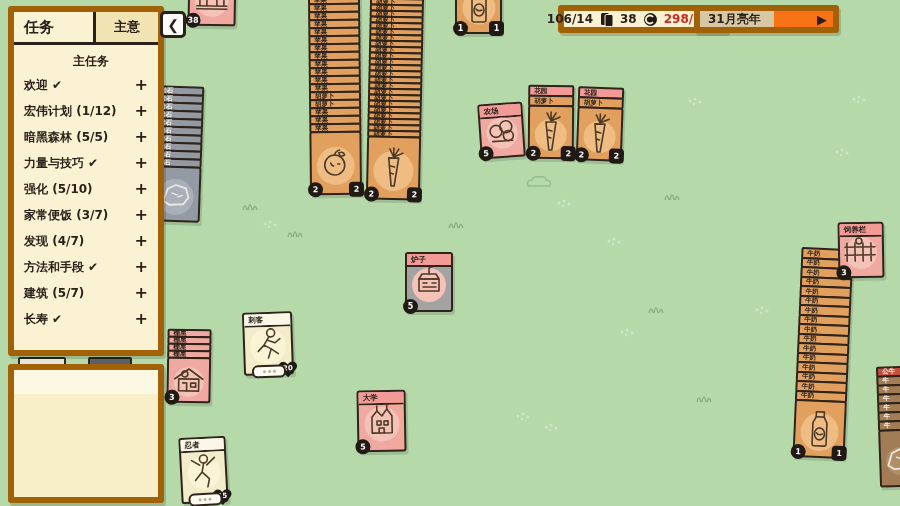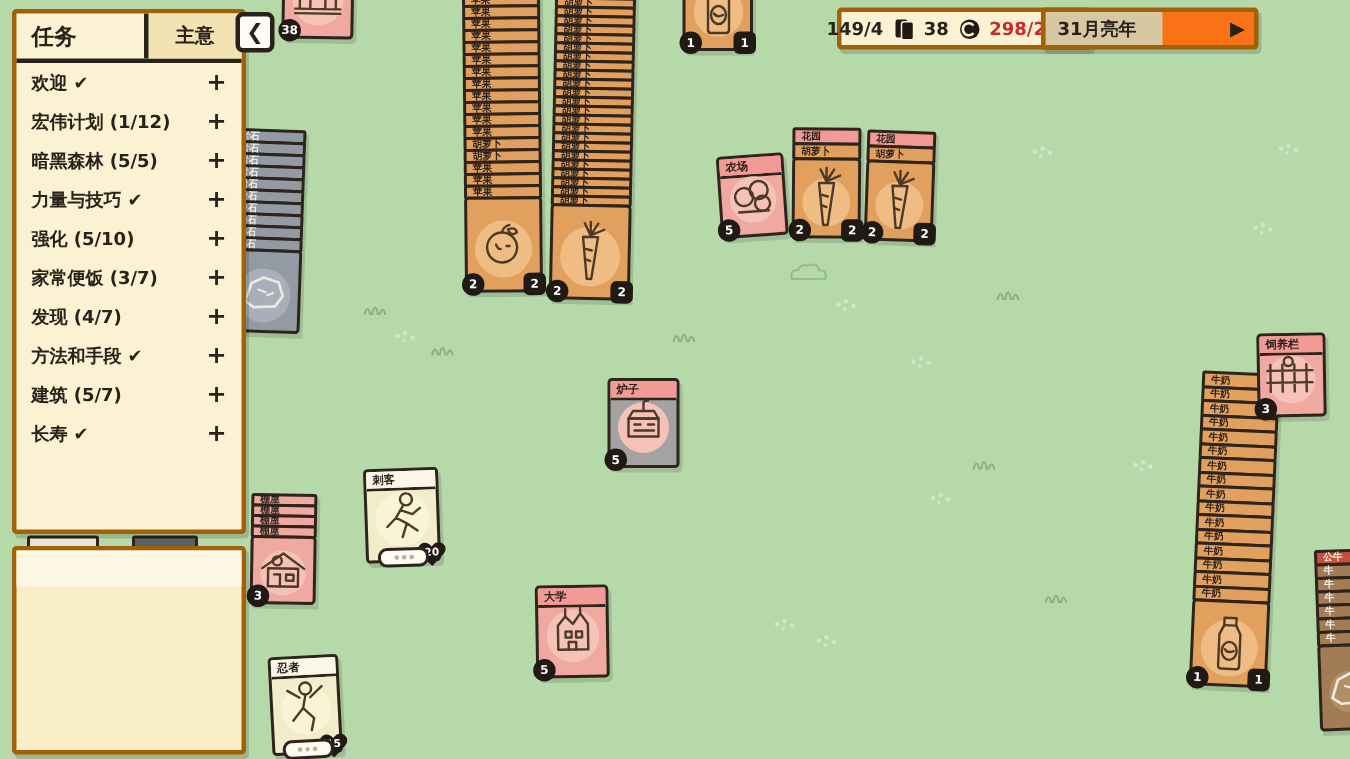--- a/index.html
+++ b/index.html
@@ -6,7 +6,7 @@
   .screen{position:relative;width:900px;height:506px;overflow:hidden;
     background:#b6d9aa;font-family:"DejaVu Sans",sans-serif;font-weight:bold;color:#2a211a;}
   
-  .panel{position:absolute;background:#faf2d2;border:3px solid #a16207;border-radius:3px;
+  .panel{position:absolute;background:#faf2d2;border:6px solid #a16207;border-radius:3px;
     box-shadow:2px 3px 0 rgba(0,0,0,.15);z-index:10;box-sizing:border-box;text-align:center;}
   #quest-panel{left:8px;top:6px;width:156px;height:350px;}
   #quest-header{display:flex;align-items:stretch;height:30px;border-bottom:3px solid #2a211a;}

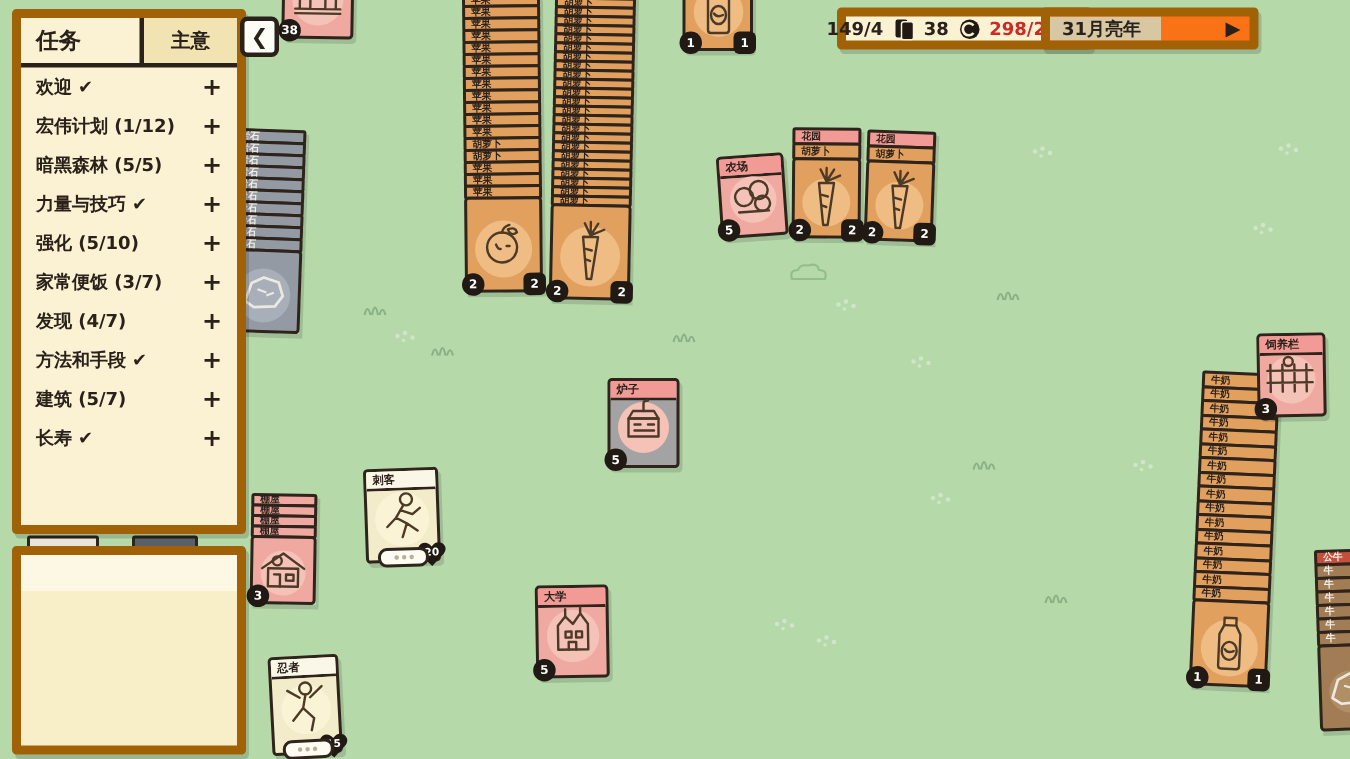--- a/index.html
+++ b/index.html
@@ -473,7 +473,7 @@
   </div>
 
   <div class="panel" id="counters-panel">
-    <span>149/4</span>
+    <span>106/14</span>
     <span class="ticon">
       <svg width="15" height="15" viewBox="0 0 15 15">
           <rect x="2" y="1" width="8" height="12" rx="1.5" fill="#211913"></rect>

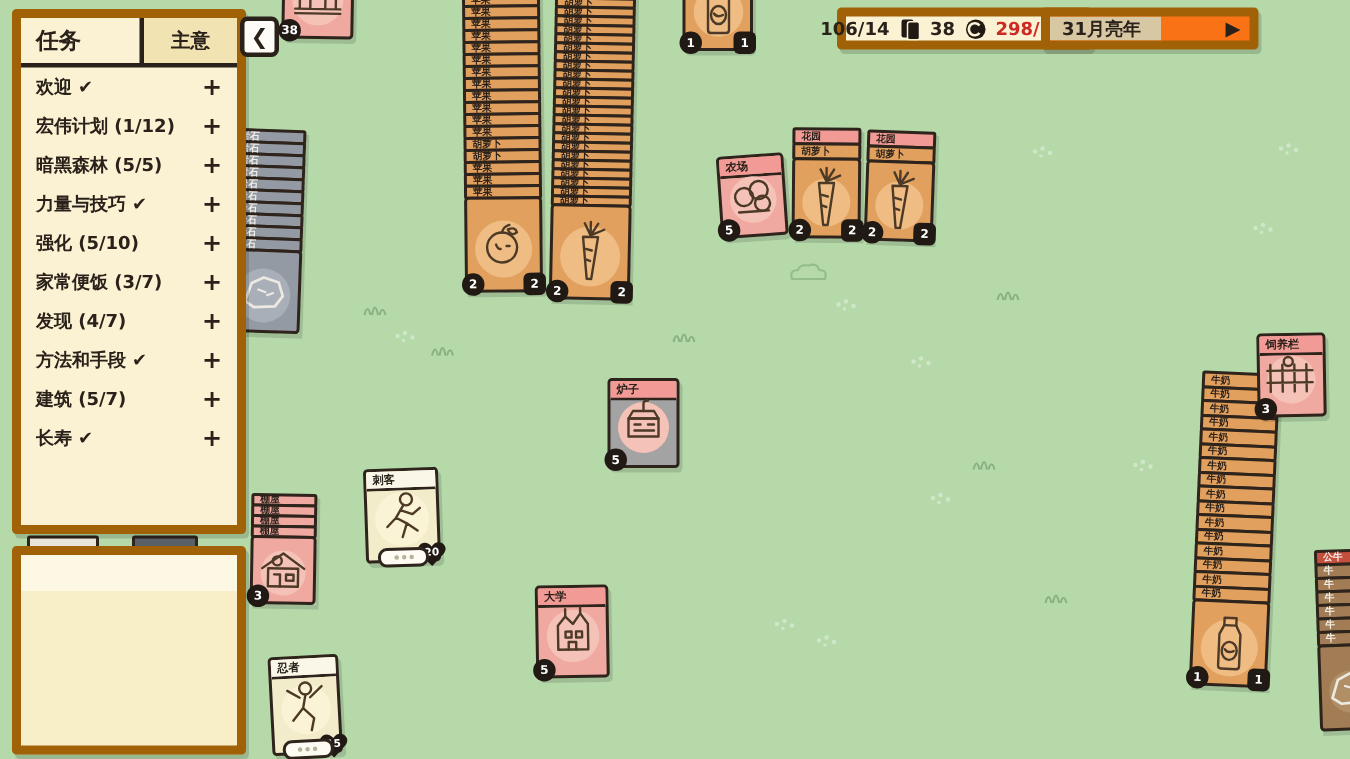--- a/index.html
+++ b/index.html
@@ -422,6 +422,7 @@
       <div id="quest-tab">主意</div>
     </div>
     <div id="quest-list">
+        <div class="qsection">主任务</div>
         <div class="qrow">
           <span class="qlabel">欢迎<span class="qcheck">✔</span></span>
           <span class="plus">+</span>

